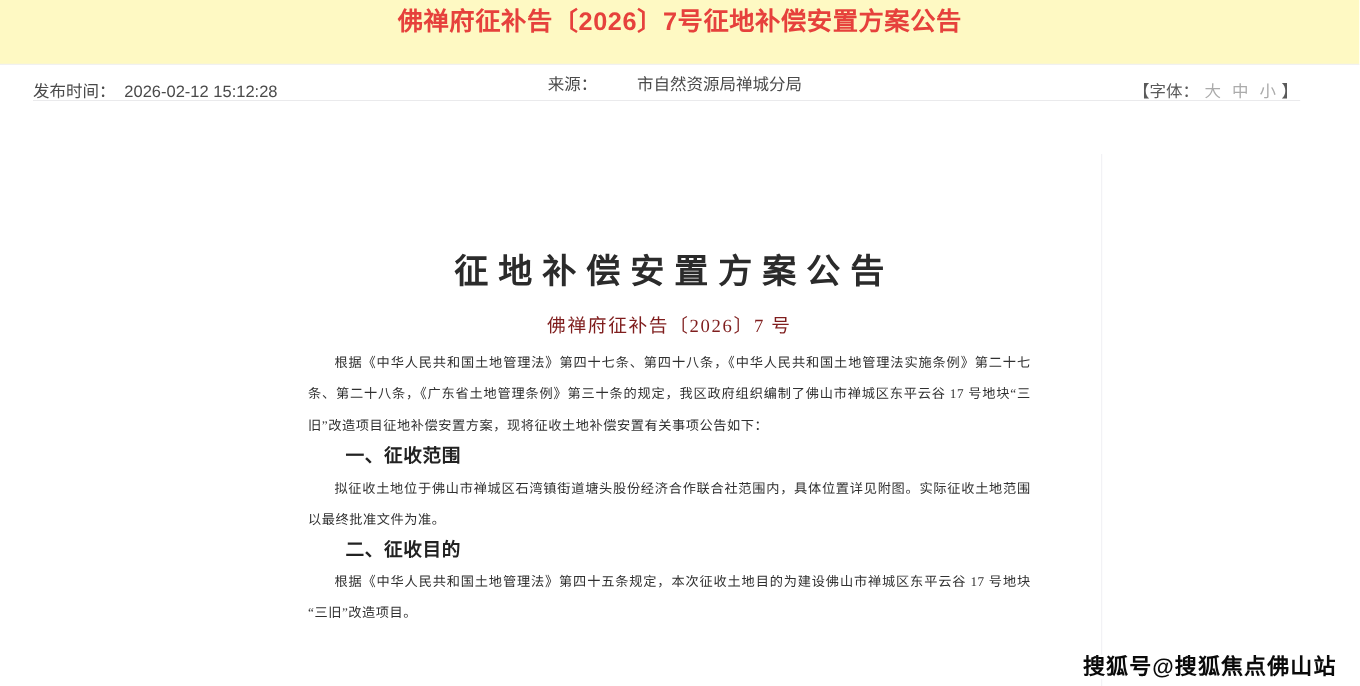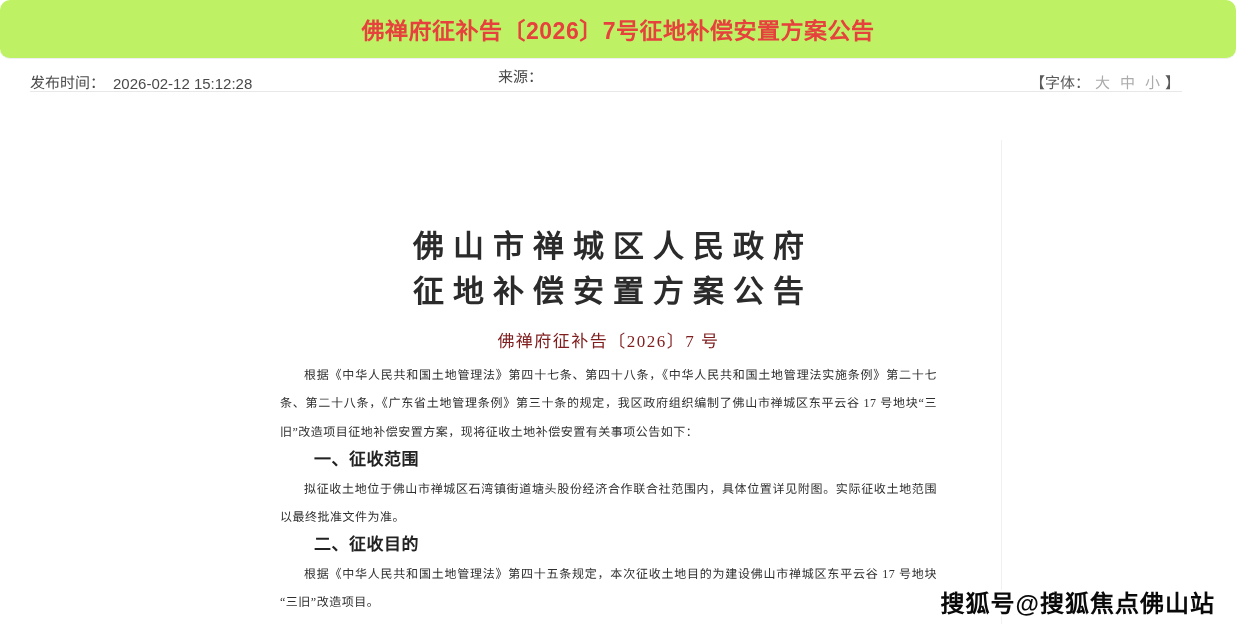--- a/index.html
+++ b/index.html
@@ -21,12 +21,10 @@
     left: 0; top: 0;
     width: 100%;
     height: 59px;
-    background: #bef264;
+    background: #fef9c3;
     border-bottom: 1px solid #efeff3;
     display: flex;
-    align-items: center;
     justify-content: center;
-    border-radius: 10px;
   }
   .titlebar h1 {
     color: #e6413c;

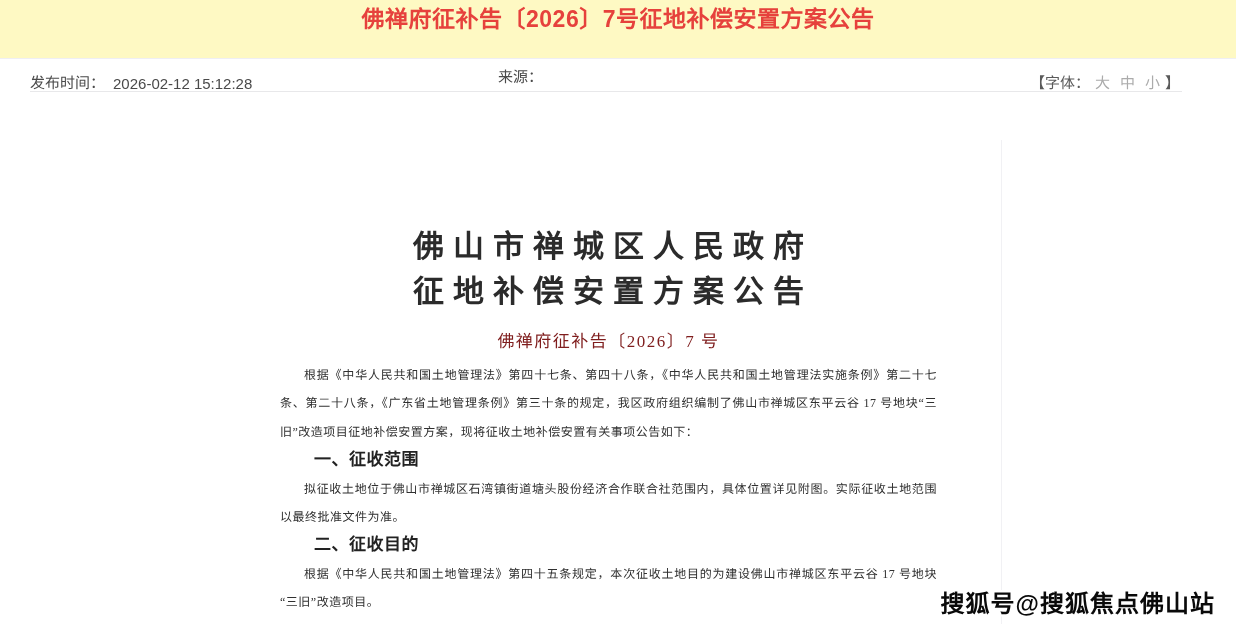--- a/index.html
+++ b/index.html
@@ -151,6 +151,7 @@
     </div>
     <div class="meta-item meta-source">
       <span>来源：</span>
+      <span>市自然资源局禅城分局</span>
     </div>
     <div class="meta-item meta-fontctl">
       <span>【字体：</span>

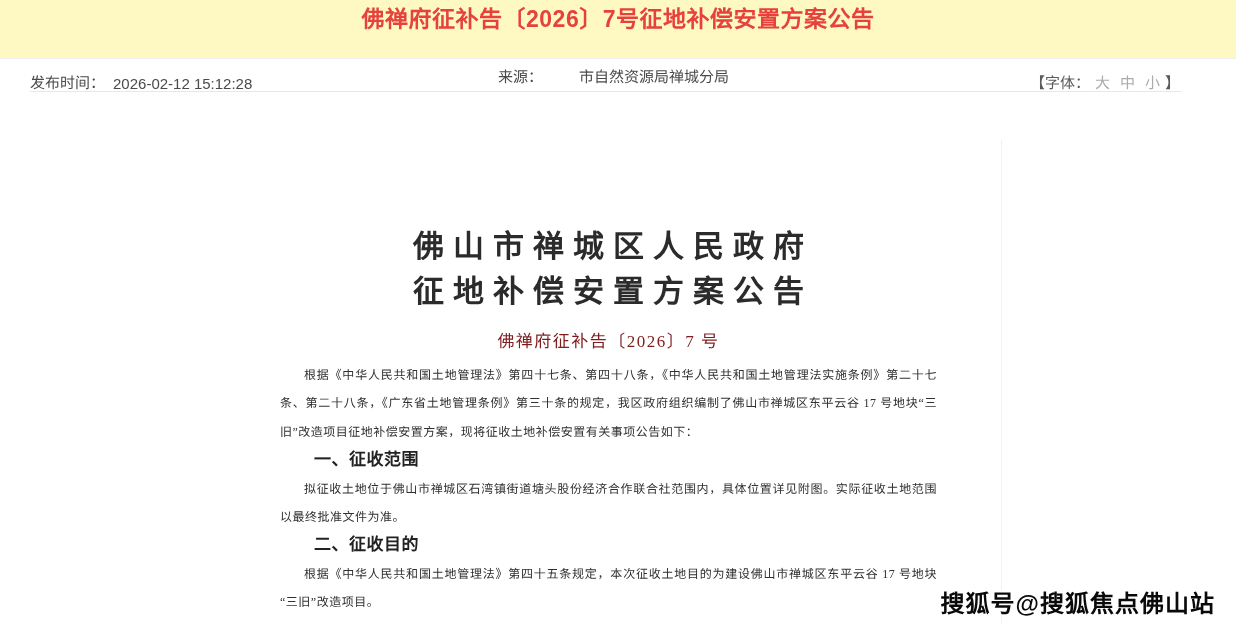--- a/index.html
+++ b/index.html
@@ -167,7 +167,6 @@
     <div class="scan-right-edge"></div>
 
     <div class="doc-column">
-      <div class="doc-title">佛山市禅城区人民政府</div>
       <div class="doc-title">征地补偿安置方案公告</div>
       <div class="doc-number">佛禅府征补告〔2026〕7 号</div>
 

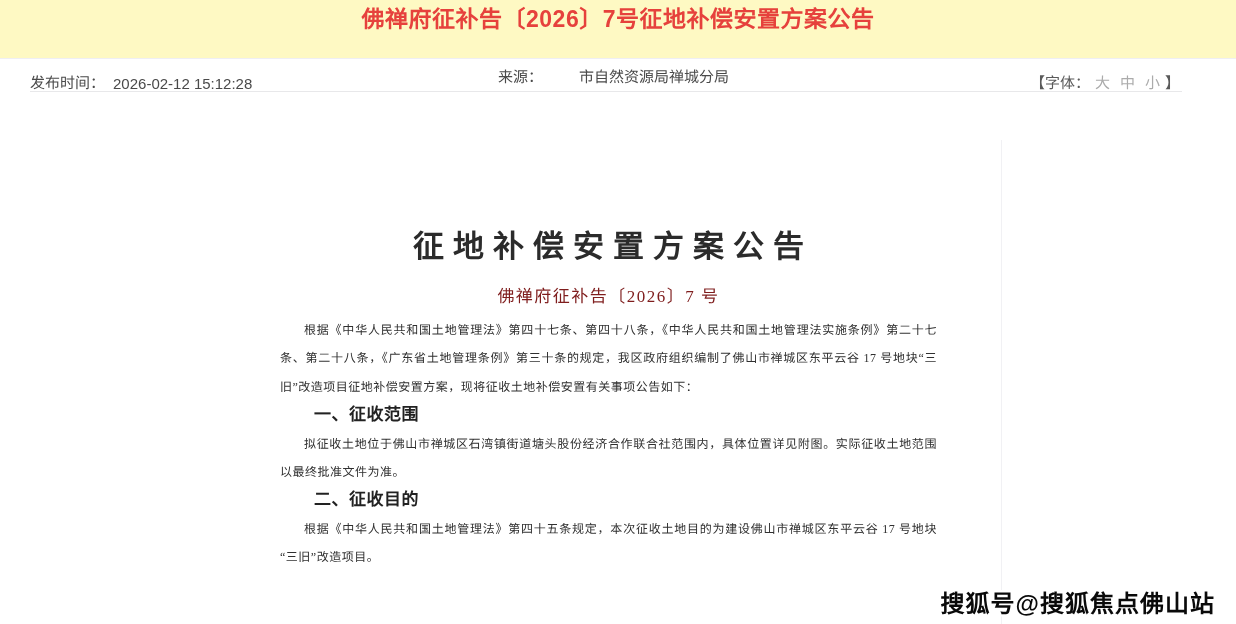--- a/index.html
+++ b/index.html
@@ -122,7 +122,7 @@
     position: absolute;
     right: 21px;
     bottom: 5px;
-    font-size: 24px;
+    font-size: 20px;
     font-weight: 700;
     color: #0a0a0a;
     letter-spacing: 1px;

